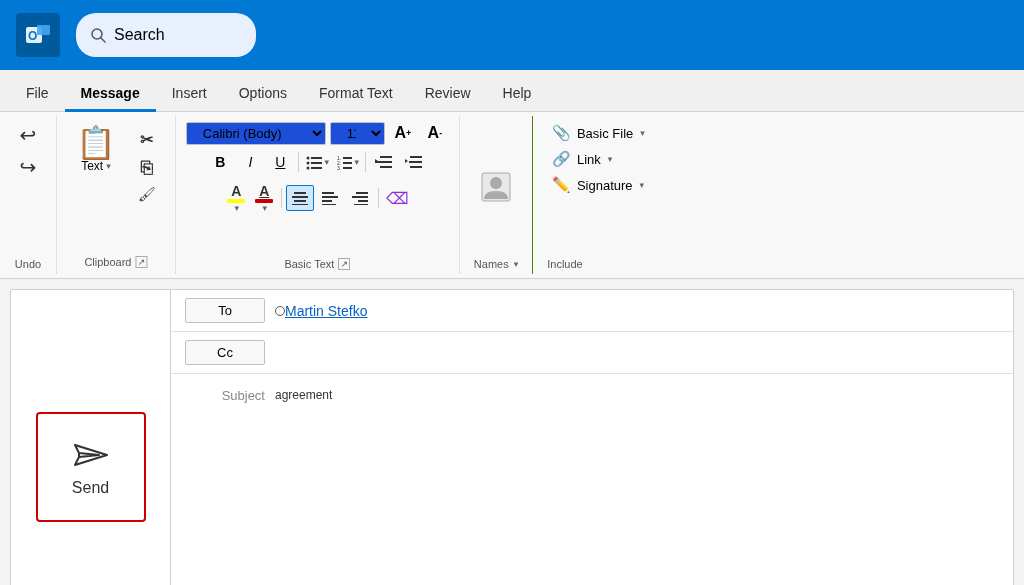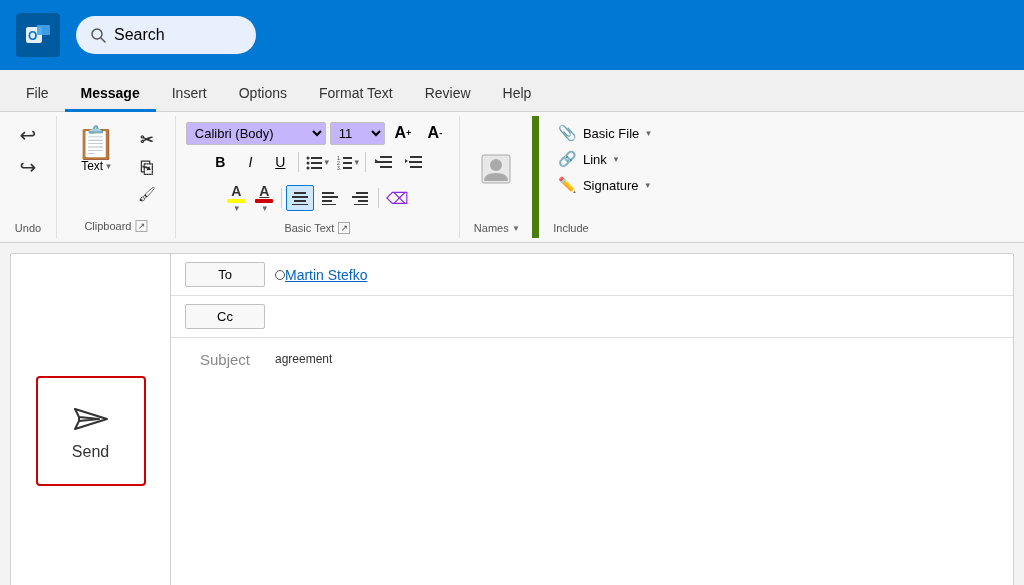--- a/index.html
+++ b/index.html
@@ -33,7 +33,7 @@
       background: #e8f0fe;
       border-radius: 20px;
       width: 180px;
-      height: 38px;
+      height: 44px;
       display: flex;
       align-items: center;
       padding: 0 14px;

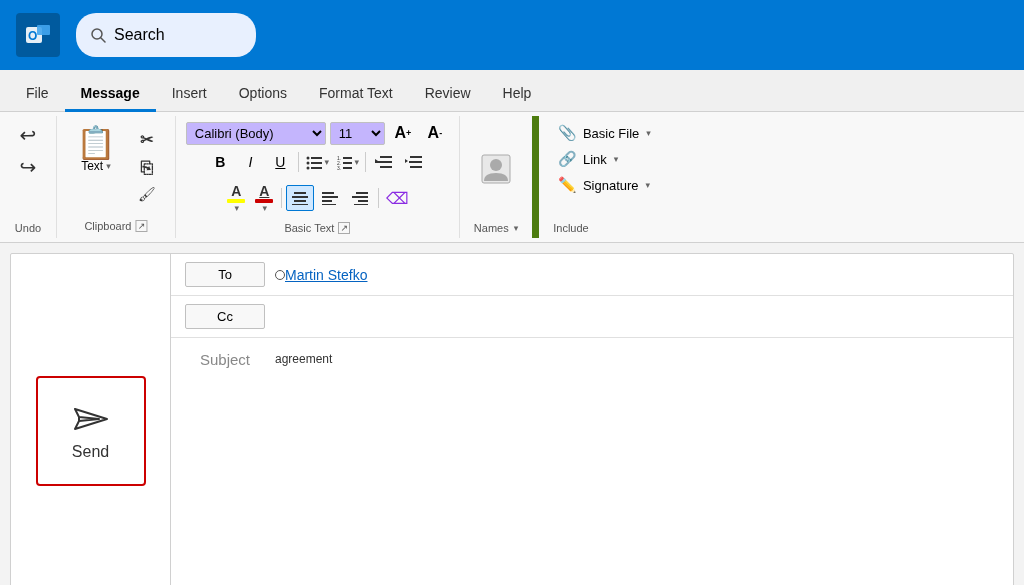--- a/index.html
+++ b/index.html
@@ -138,9 +138,9 @@
     #font-group .ribbon-row { margin-bottom: 2px; }
     select.font-select, select.size-select {
       border: 1px solid #c0c0c0;
-      background: #c4b5fd;
+      background: #1d4ed8;
       border-radius: 2px;
-      padding: 2px 4px;
+      padding: 2px 12px;
       font-size: 13px;
       cursor: pointer;
     }

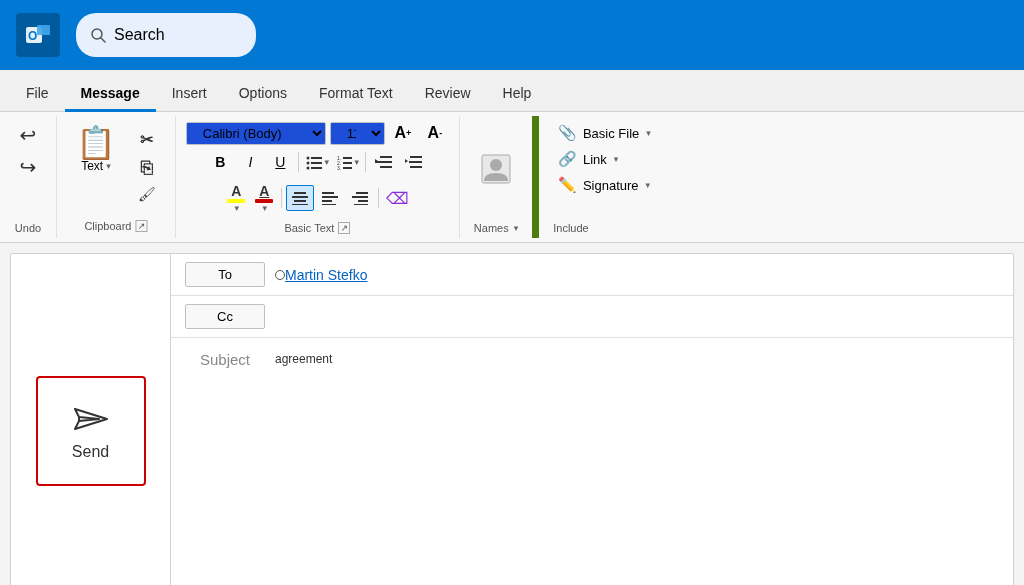--- a/index.html
+++ b/index.html
@@ -467,7 +467,7 @@
       <div style="width:1px;background:#ccc;height:20px;margin:0 2px;"></div>
       <div class="format-btn" style="color:#8a2be2;font-size:16px;">⌫</div>
     </div>
-    <div class="ribbon-group-label" style="display:flex;align-items:center;gap:4px;">
+    <div class="ribbon-group-label" style="display:flex;align-items:center;gap:4px;margin-top:36px;">
       <span>Basic Text</span>
       <span style="border:1px solid #aaa;width:12px;height:12px;display:inline-flex;align-items:center;justify-content:center;font-size:9px;cursor:pointer;">↗</span>
     </div>

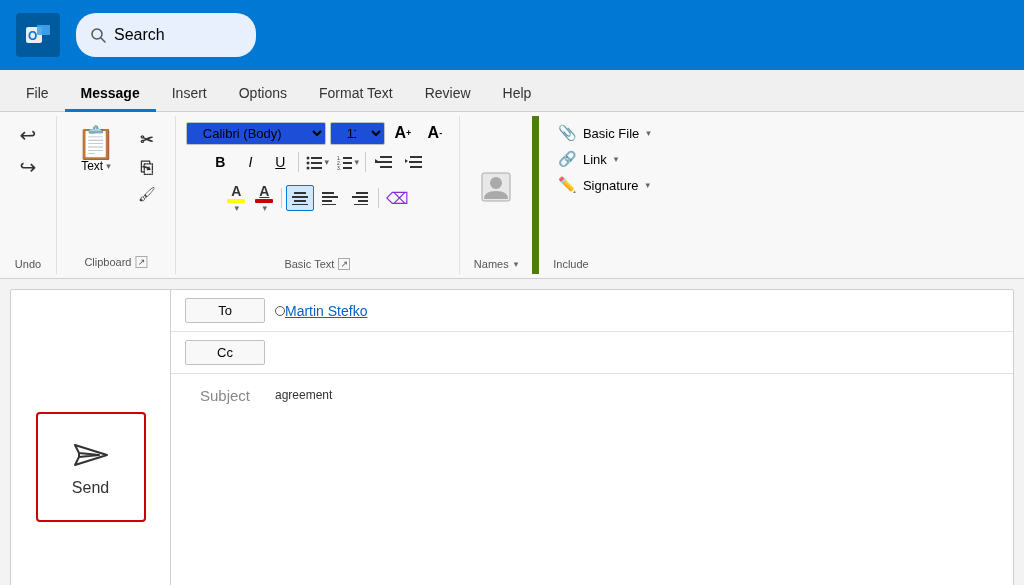--- a/index.html
+++ b/index.html
@@ -473,7 +473,7 @@
     </div>
   </div>
 
-  <div id="names-group" style="border-right:7px solid #4d7c0f;">
+  <div id="names-group" style="border-right:1px solid #4d7c0f;">
     <div style="flex:1;display:flex;flex-direction:column;align-items:center;justify-content:center;cursor:pointer;">
       <svg width="36" height="36" viewBox="0 0 36 36">
         <rect x="4" y="4" width="28" height="28" rx="2" fill="#e8e8e8" stroke="#aaa" stroke-width="1"></rect>

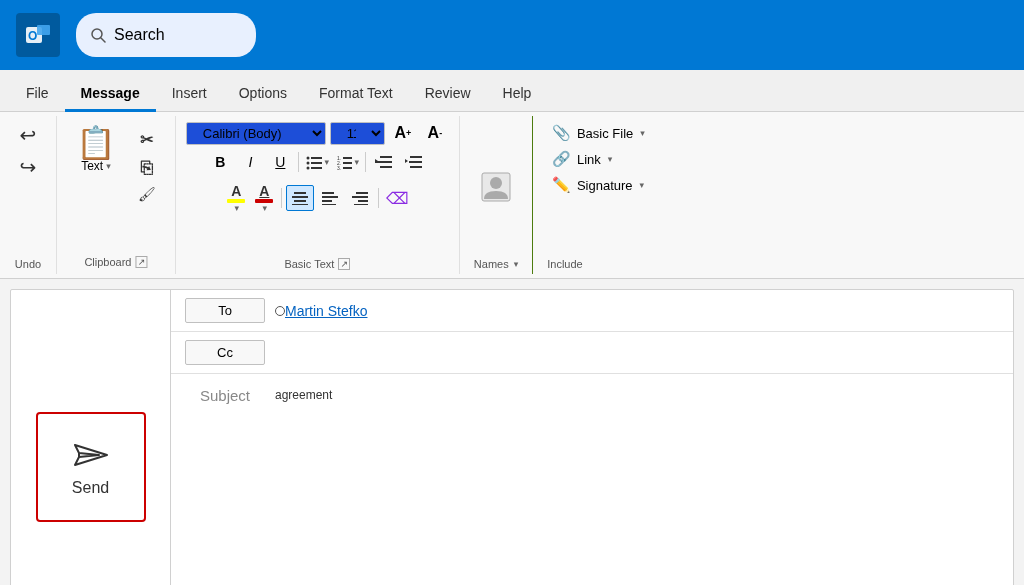--- a/index.html
+++ b/index.html
@@ -290,8 +290,8 @@
       width: 80px;
       min-width: 80px;
       margin: 6px 10px 6px 14px;
-      text-align: center;
-      font-size: 15px;
+      text-align: right;
+      font-size: 13px;
       color: #888;
     }
     .subject-value {

